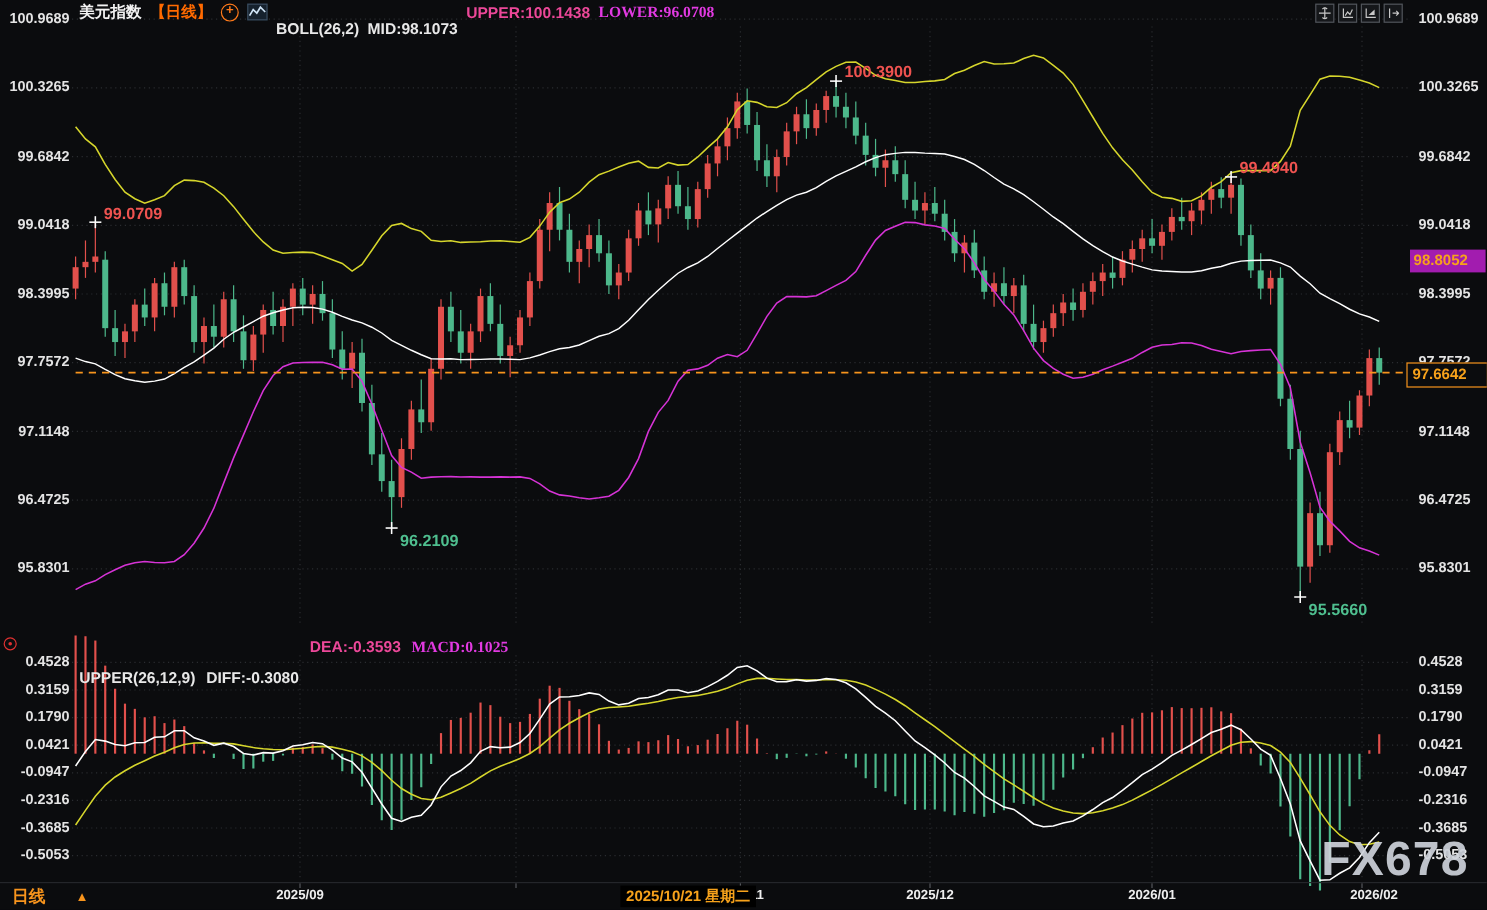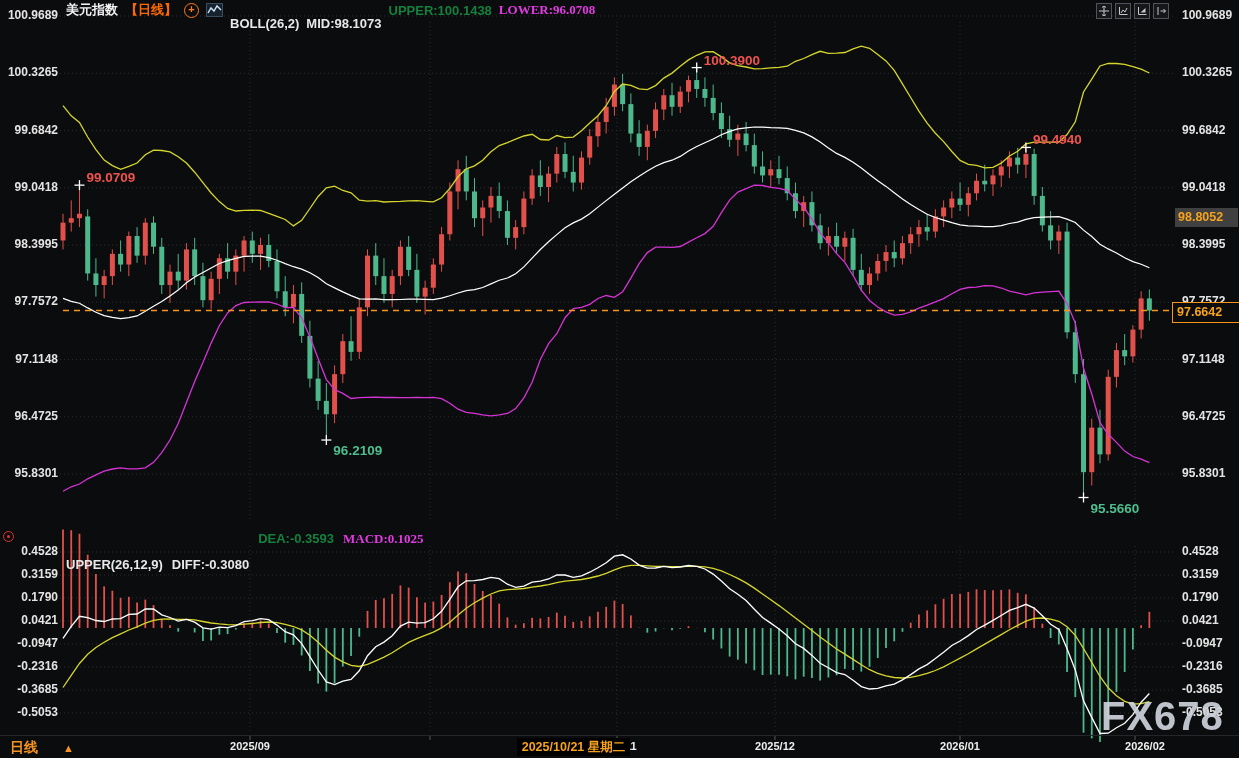--- a/index.html
+++ b/index.html
@@ -13,7 +13,7 @@
   .addic{width:13px;height:13px;border:1.5px solid #ff7a1a;border-radius:50%;color:#ff7a1a;
          font-size:11px;line-height:10px;text-align:center;font-weight:700;}
   .miniic{width:15px;height:12px;background:#16222e;border:1px solid #3a4c5e;display:flex;align-items:flex-end;}
-  .yel{color:#15803d;} .mag{color:#e23ae2;font-family:Liberation Serif, serif;} .wht{color:#e8e8e8;margin-top:26px;}
+  .yel{color:#ec4899;} .mag{color:#e23ae2;font-family:Liberation Serif, serif;} .wht{color:#e8e8e8;margin-top:26px;}
   .macd-hdr{position:absolute;left:66px;top:531px;display:flex;gap:9px;font-size:13px;
             font-weight:600;white-space:nowrap;}
   .toolbar{position:absolute;right:70px;top:3px;display:flex;gap:3px;}

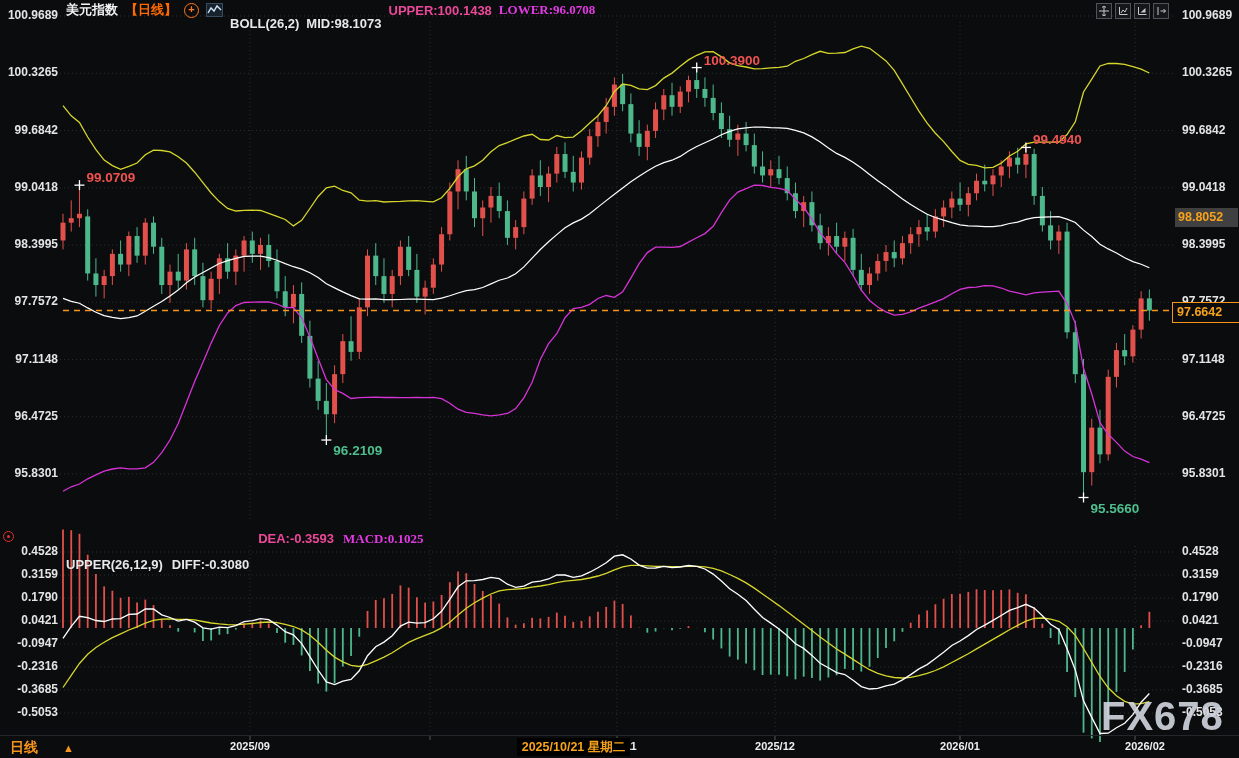--- a/index.html
+++ b/index.html
@@ -25,7 +25,7 @@
   .datebox{position:absolute;left:517px;top:738px;width:113px;height:18px;background:#000;
            color:#f7a21b;font-size:12.5px;font-weight:700;text-align:center;line-height:18px;
            white-space:nowrap;overflow:hidden;}
-  .cross-price{position:absolute;left:1175px;top:208px;width:60px;height:19px;background:#404040;
+  .cross-price{position:absolute;left:1175px;top:208px;width:60px;height:19px;background:#a21caf;
            color:#f7a21b;font-size:12.5px;font-weight:700;line-height:19px;padding-left:3px;}
   .last-price{position:absolute;left:1172px;top:302px;width:62px;height:19px;background:#0b0c0e;
            border:1px solid #f7941d;color:#f7a21b;font-size:12.5px;font-weight:700;

